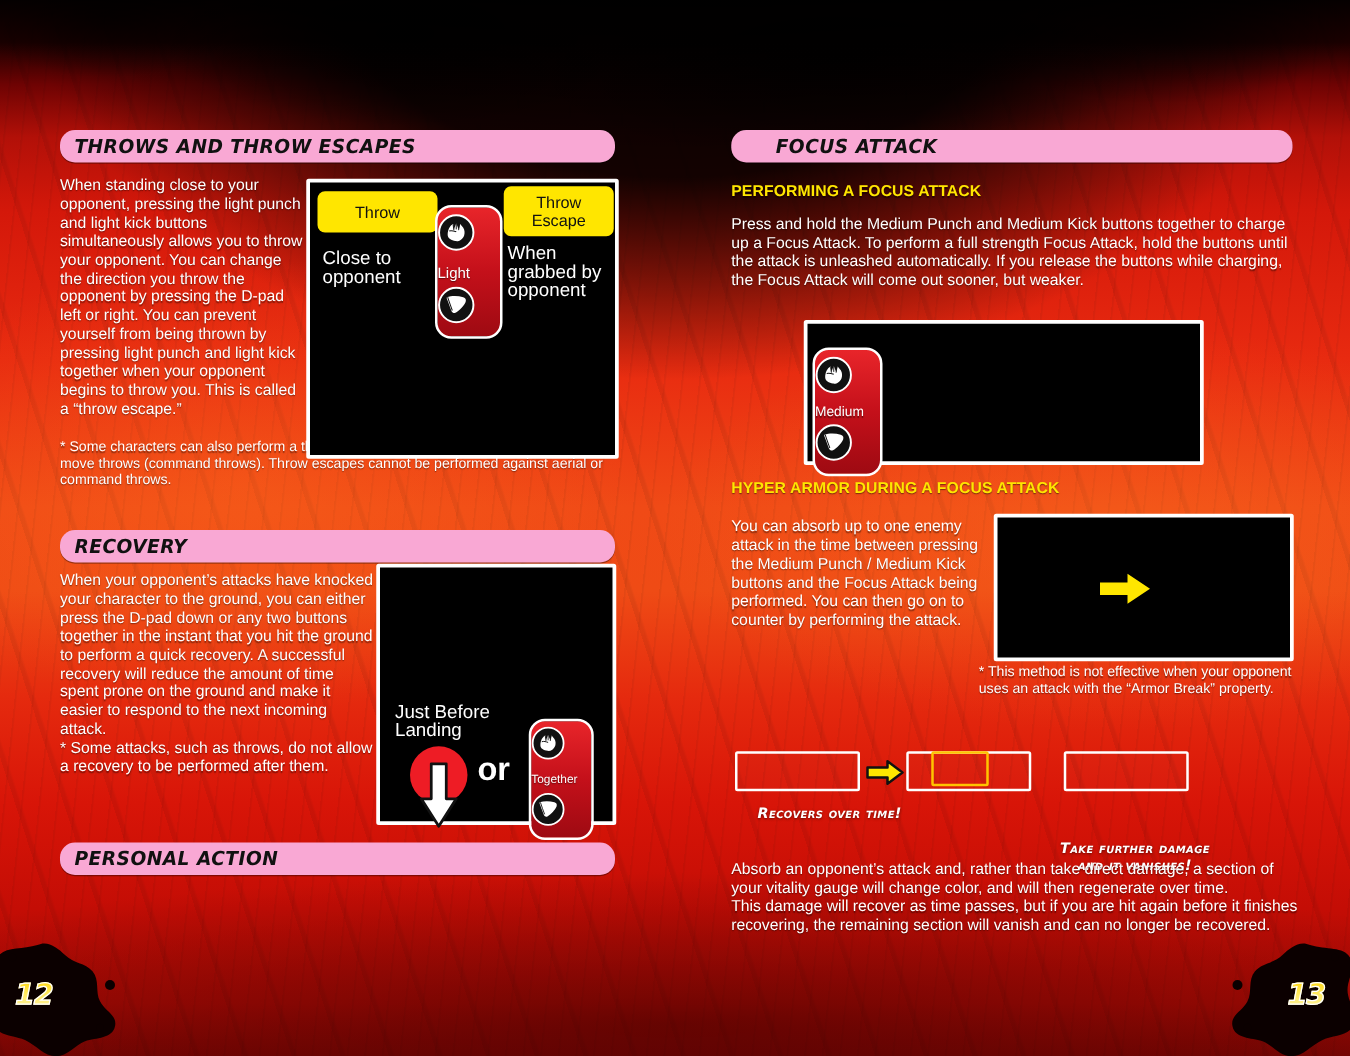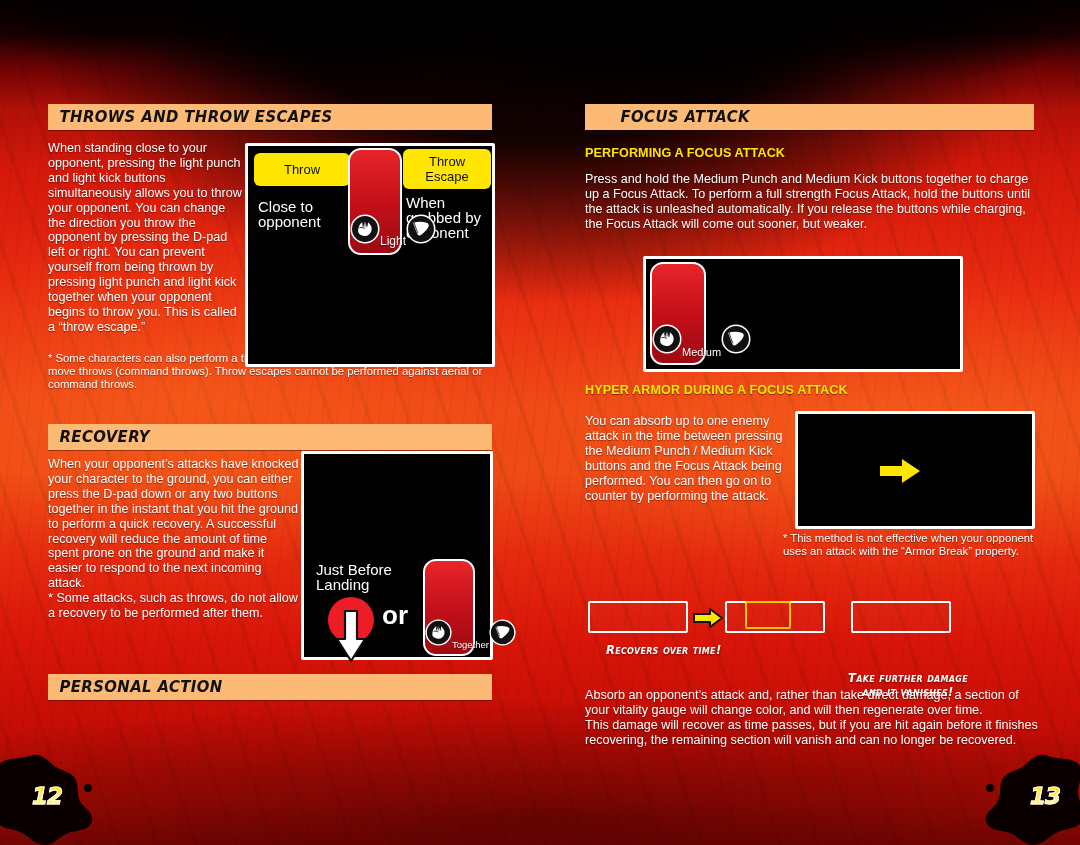--- a/index.html
+++ b/index.html
@@ -55,8 +55,8 @@
   .sec-head {
     position: absolute;
     height: 26px;
-    background: #fdba74;
-    border-radius: 0;
+    background: #f9a8d4;
+    border-radius: 12px;
     box-shadow: 0 1px 0 rgba(0,0,0,.35);
     display: flex; align-items: center;
   }

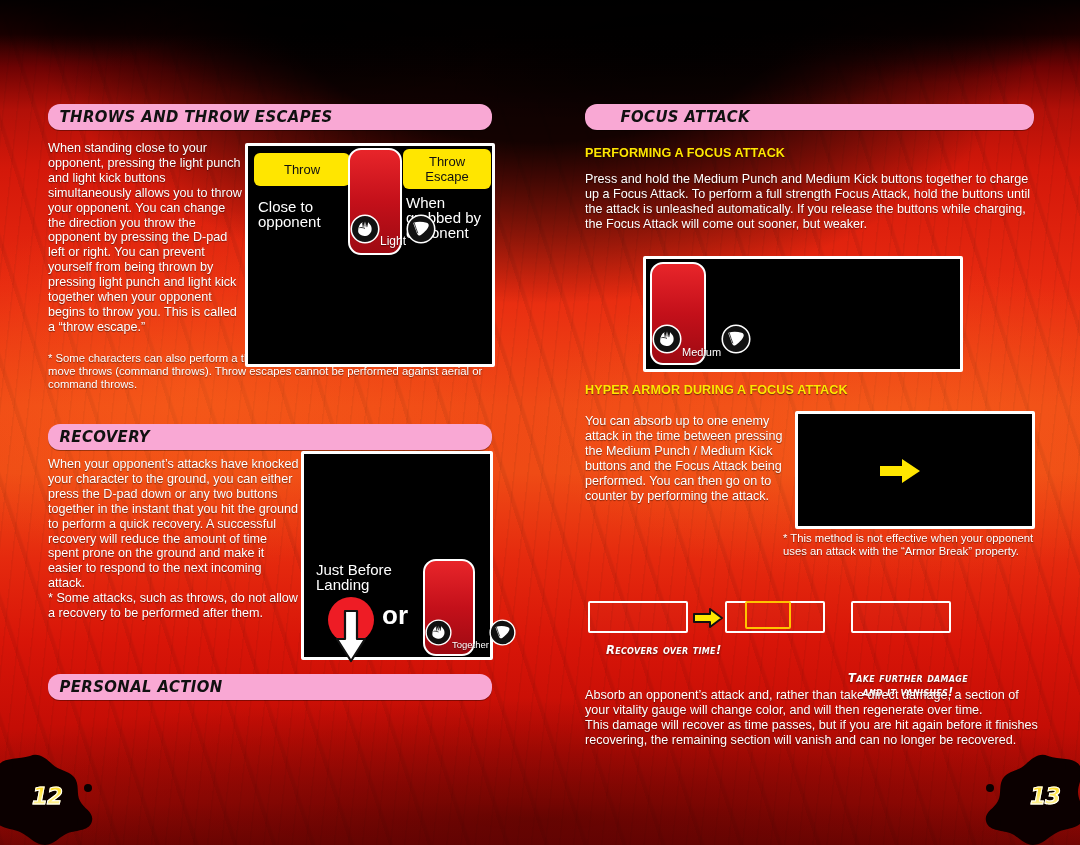--- a/index.html
+++ b/index.html
@@ -135,9 +135,10 @@
     border: 2px solid #ffffff;
     border-radius: 13px;
     display: flex;
-    flex-direction: row;
-    align-items: flex-end;
+    flex-direction: column;
+    align-items: flex-start;
     justify-content: space-between;
+    margin-top: 16px;
   }
   .btn-col .lbl {
     color: #fff;

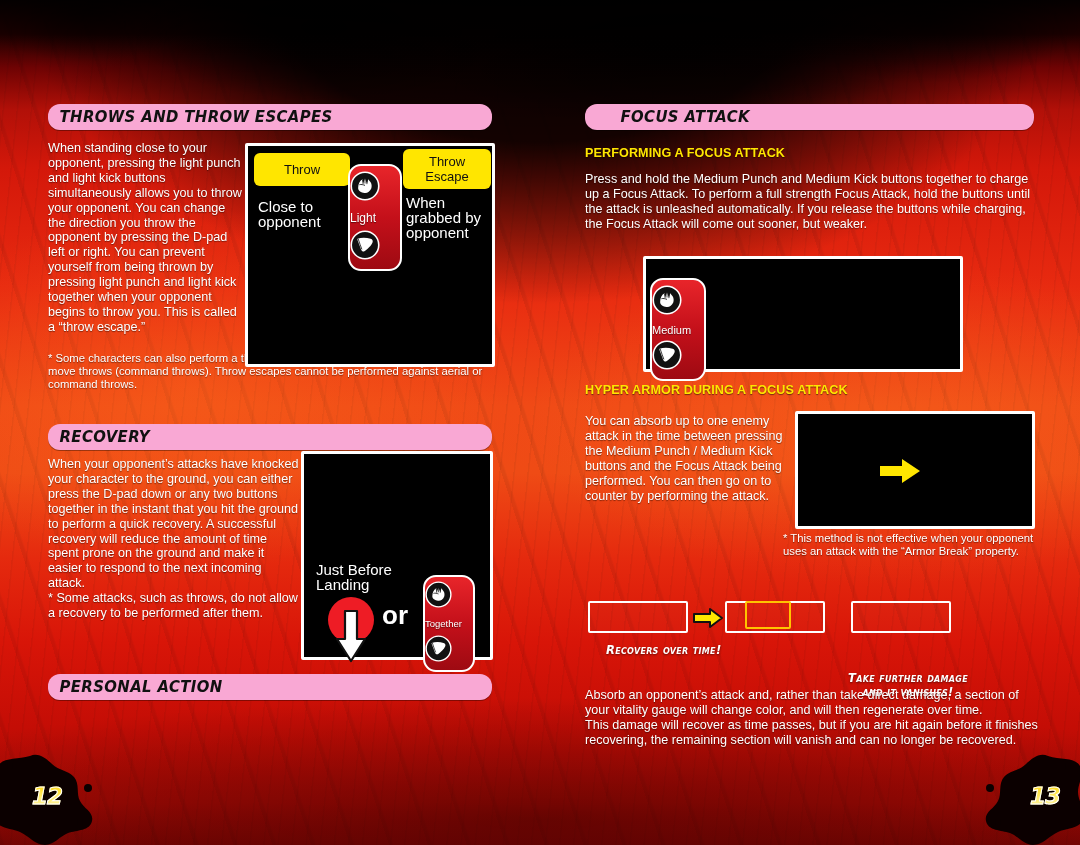--- a/index.html
+++ b/index.html
@@ -205,7 +205,7 @@
     letter-spacing: -1px;
   }
   #splat-left  { left: -8px; }
-  #splat-left .num  { left: 40px; bottom: 36px; text-align: center; }
+  #splat-left .num  { left: 20px; bottom: 36px; text-align: center; }
   #splat-right { right: -6px; }
   #splat-right .num { right: 26px; bottom: 36px; }
 </style>

